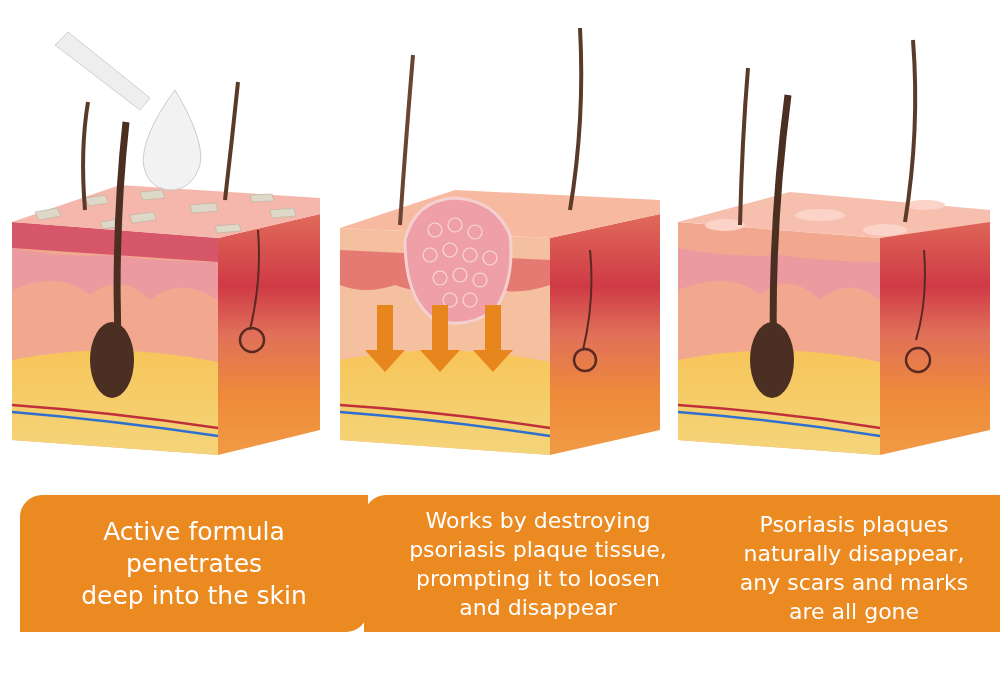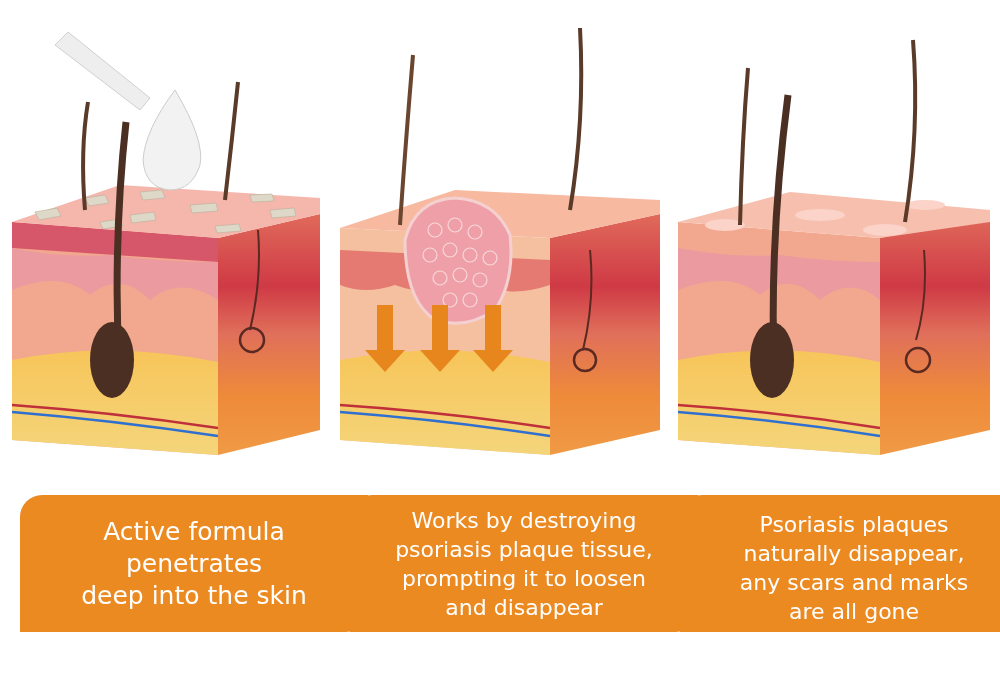--- a/index.html
+++ b/index.html
@@ -140,7 +140,7 @@
 penetrates
 deep into the skin</span>
 </div>
-<div class="caption c2" style="left:350px;">
+<div class="caption c2" style="left:364px;">
   <span>Works by destroying
 psoriasis plaque tissue,
 prompting it to loosen

